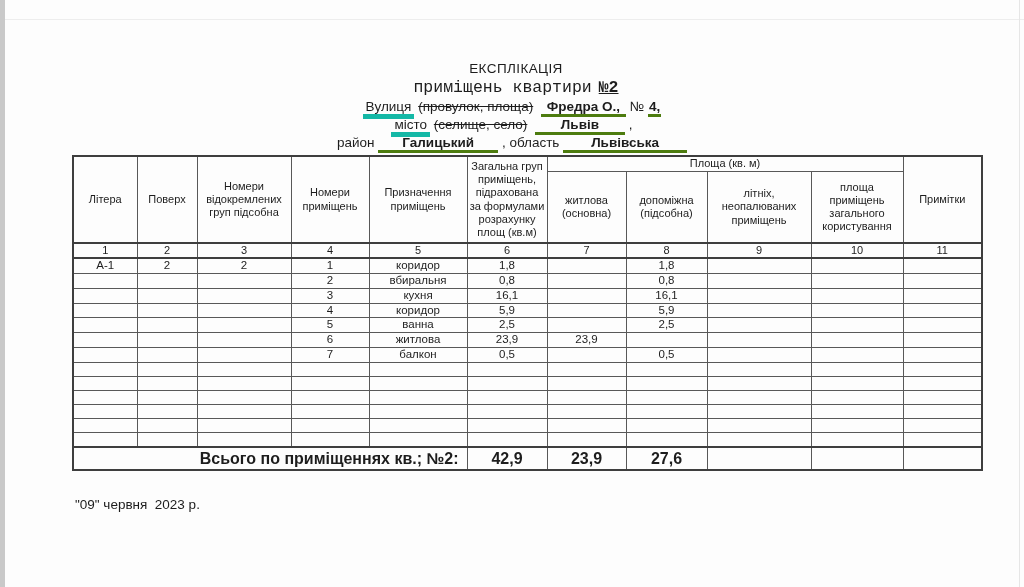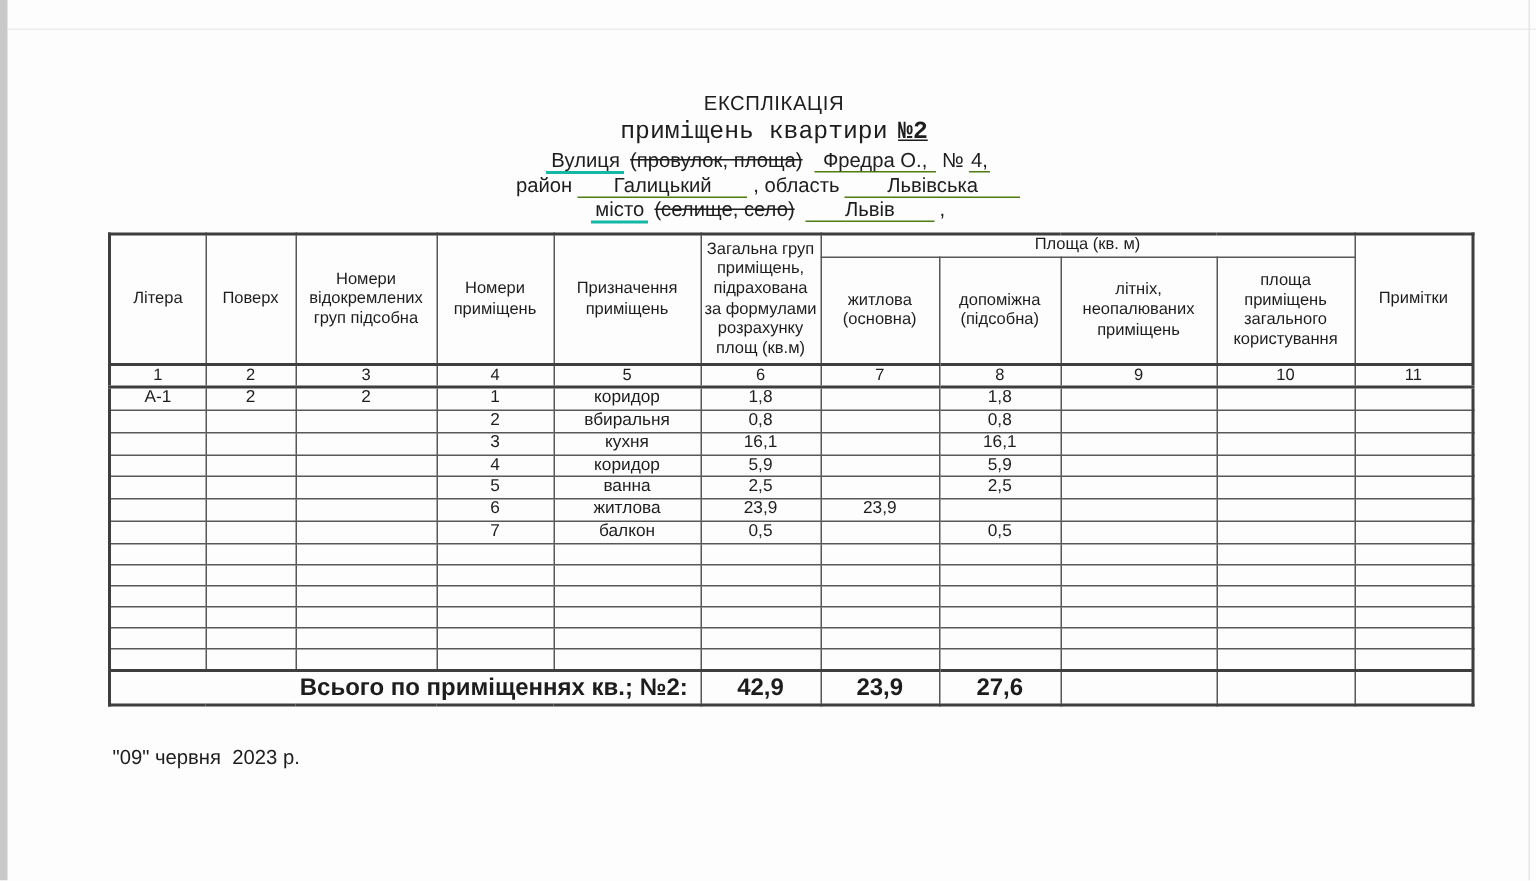--- a/index.html
+++ b/index.html
@@ -26,7 +26,7 @@
   .addr-block { position:absolute; top:99px; left:0; width:1024px; text-align:center;
                 font-size:13.5px; line-height:16.5px; }
   .addr-line { white-space:nowrap; }
-  .u      { border-bottom:2px solid #14b8a6; padding:0 3px; }
+  .u      { border-bottom:5px solid #14b8a6; padding:0 3px; }
   .strike { text-decoration:line-through; }
   .blank  { font-weight:normal; border-bottom:1px solid #4d7c0f; display:inline-block; line-height:14px; }
   .pad-s  { padding:0 6px; }

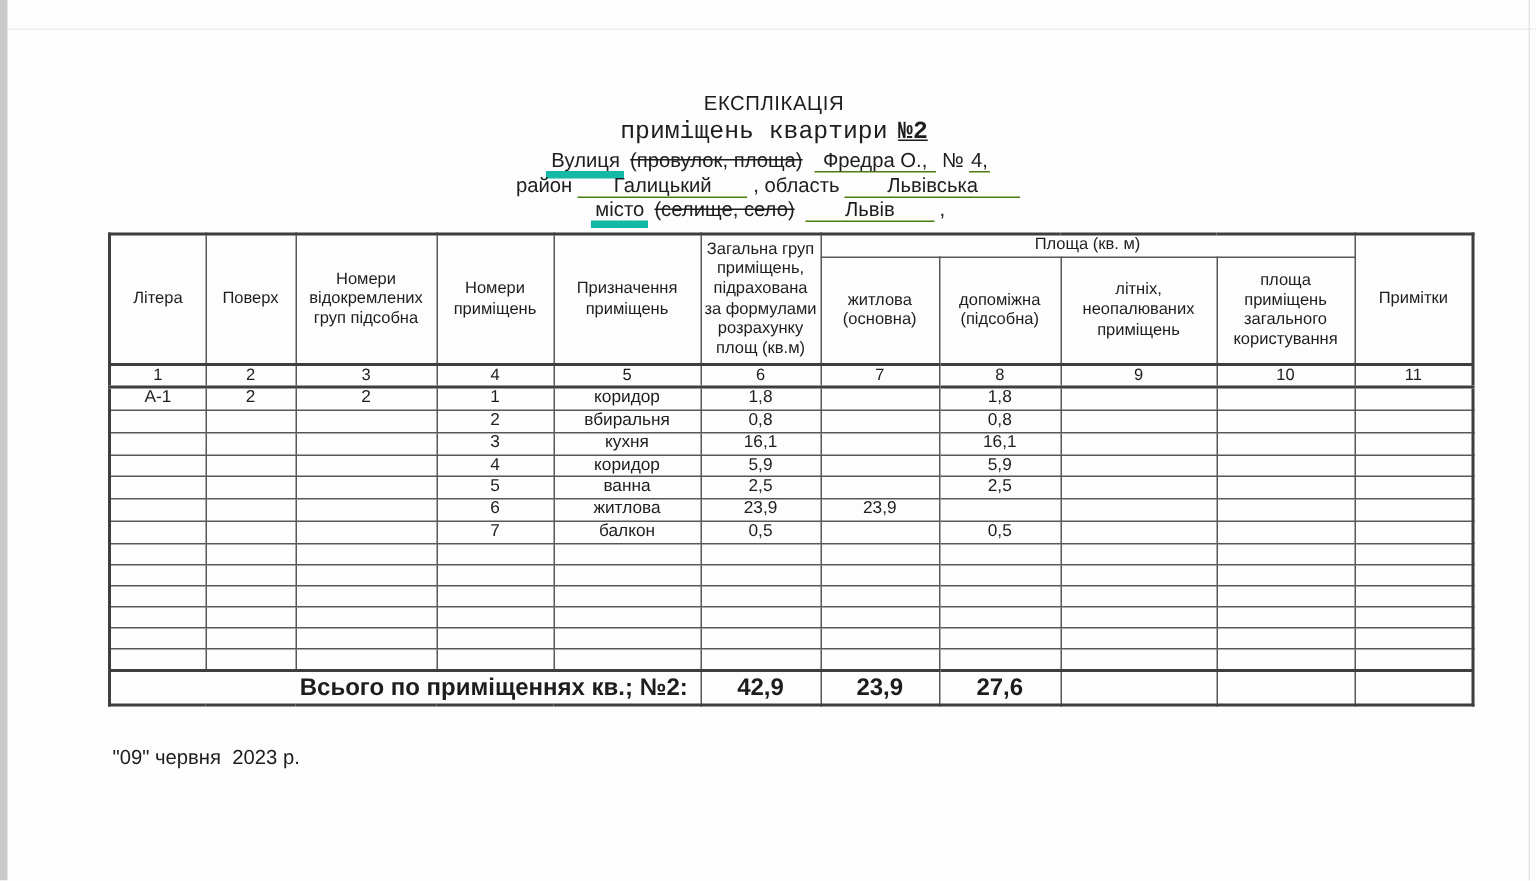--- a/index.html
+++ b/index.html
@@ -28,7 +28,7 @@
   .addr-line { white-space:nowrap; }
   .u      { border-bottom:5px solid #14b8a6; padding:0 3px; }
   .strike { text-decoration:line-through; }
-  .blank  { font-weight:normal; border-bottom:1px solid #4d7c0f; display:inline-block; line-height:14px; }
+  .blank  { font-weight:bold; border-bottom:3px solid #4d7c0f; display:inline-block; line-height:14px; }
   .pad-s  { padding:0 6px; }
   .pad-xs { padding:0 1px; }
   .pad-m  { padding:0 26px; }

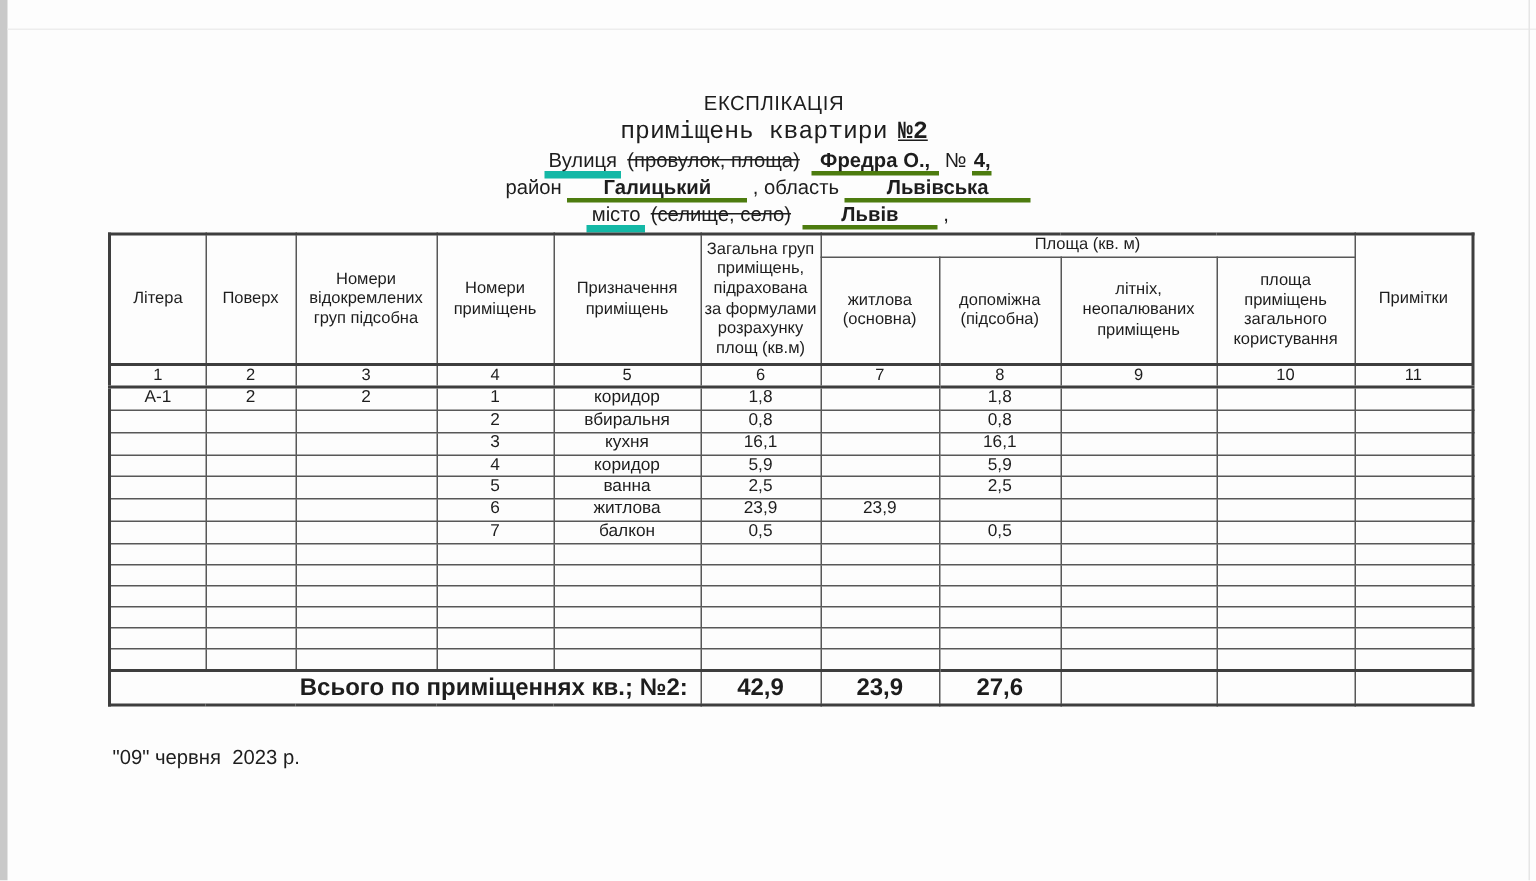--- a/index.html
+++ b/index.html
@@ -82,16 +82,16 @@
     <span class="blank pad-xs">4,</span>
   </div>
   <div class="addr-line">
+    <span class="u">місто</span>
+    <span class="strike">(селище, село)</span>&nbsp;
+    <span class="blank pad-m">Львів</span>
+    <span>,</span>
+  </div>
+  <div class="addr-line">
     <span>район</span>
     <span class="blank pad-l">Галицький</span>
     <span>, область</span>
     <span class="blank pad-xl">Львівська</span>
-  </div>
-  <div class="addr-line">
-    <span class="u">місто</span>
-    <span class="strike">(селище, село)</span>&nbsp;
-    <span class="blank pad-m">Львів</span>
-    <span>,</span>
   </div>
 </div>
 

